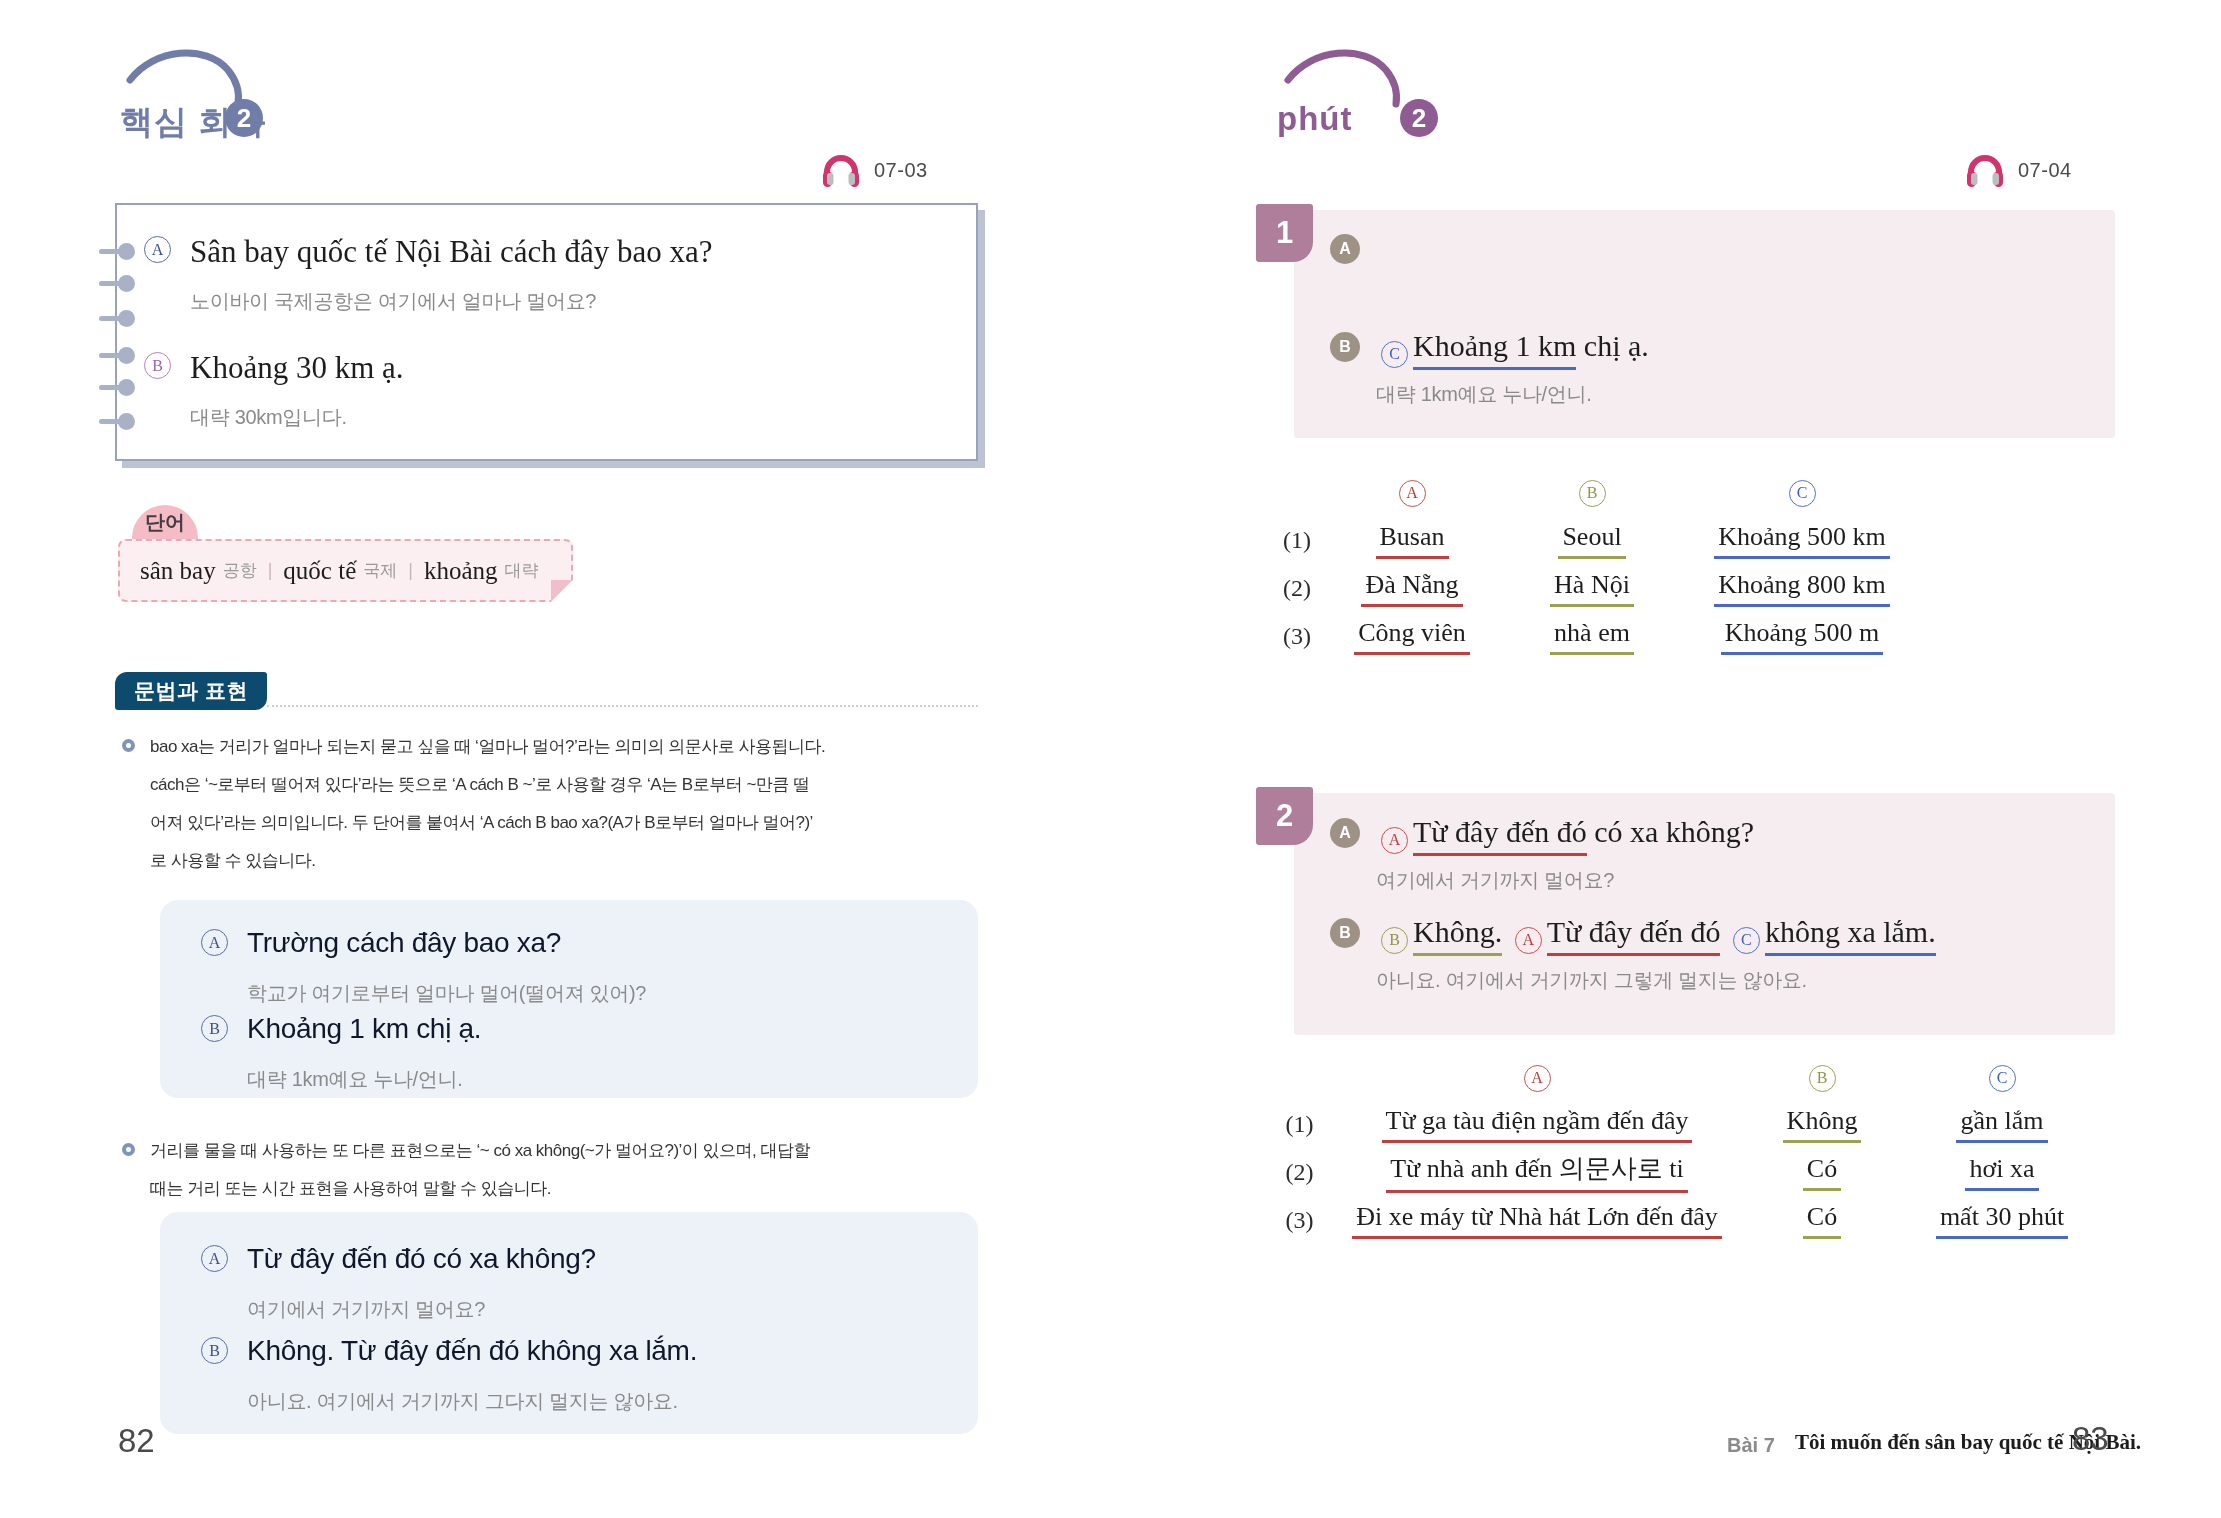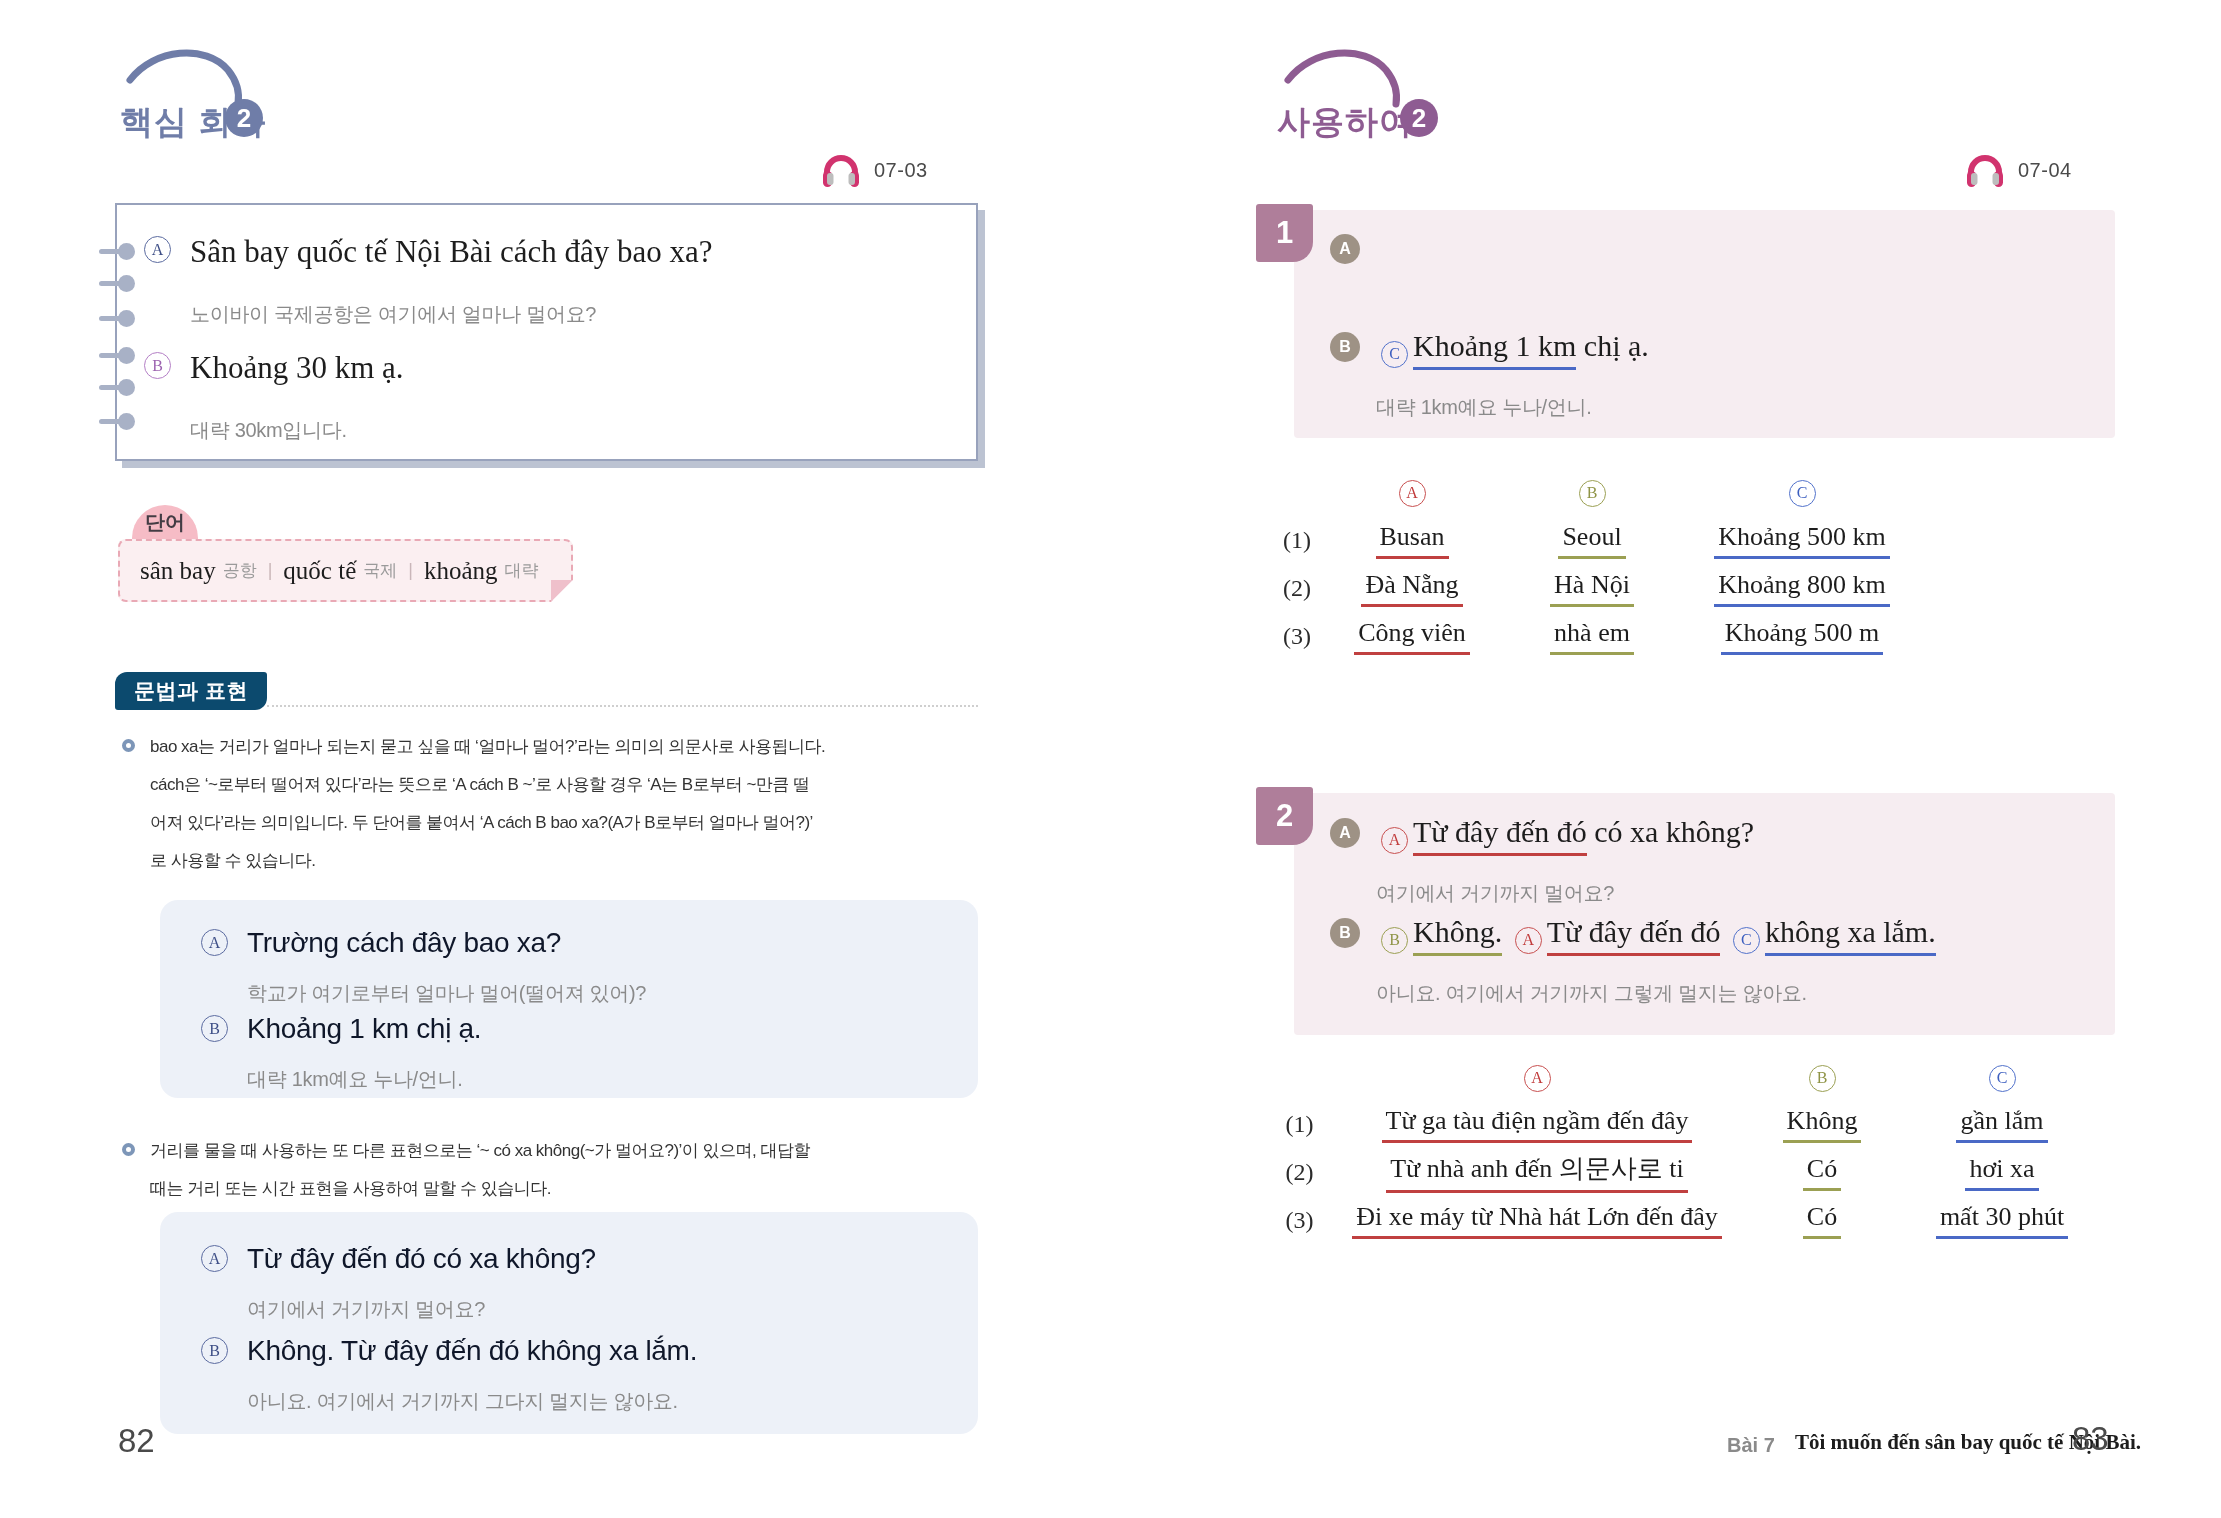--- a/index.html
+++ b/index.html
@@ -239,7 +239,7 @@
     <svg class="swoosh" style="left:1258px; top:42px;" width="170" height="100" viewBox="0 0 170 100">
       <path d="M30 38 C54 6 106 2 128 28 C136 38 140 50 138 62" fill="none" stroke="#8E5C92" stroke-width="7" stroke-linecap="round"></path>
     </svg>
-    <div class="sec-title purple" style="left:1277px; top:100px;">사용하여</div>
+    <div class="sec-title purple" style="left:1277px; top:100px;">phút</div>
     <div class="sec-num purple" style="left:1400px; top:99px;">2</div>
 
     <div class="audio" style="left:1962px; top:152px;">

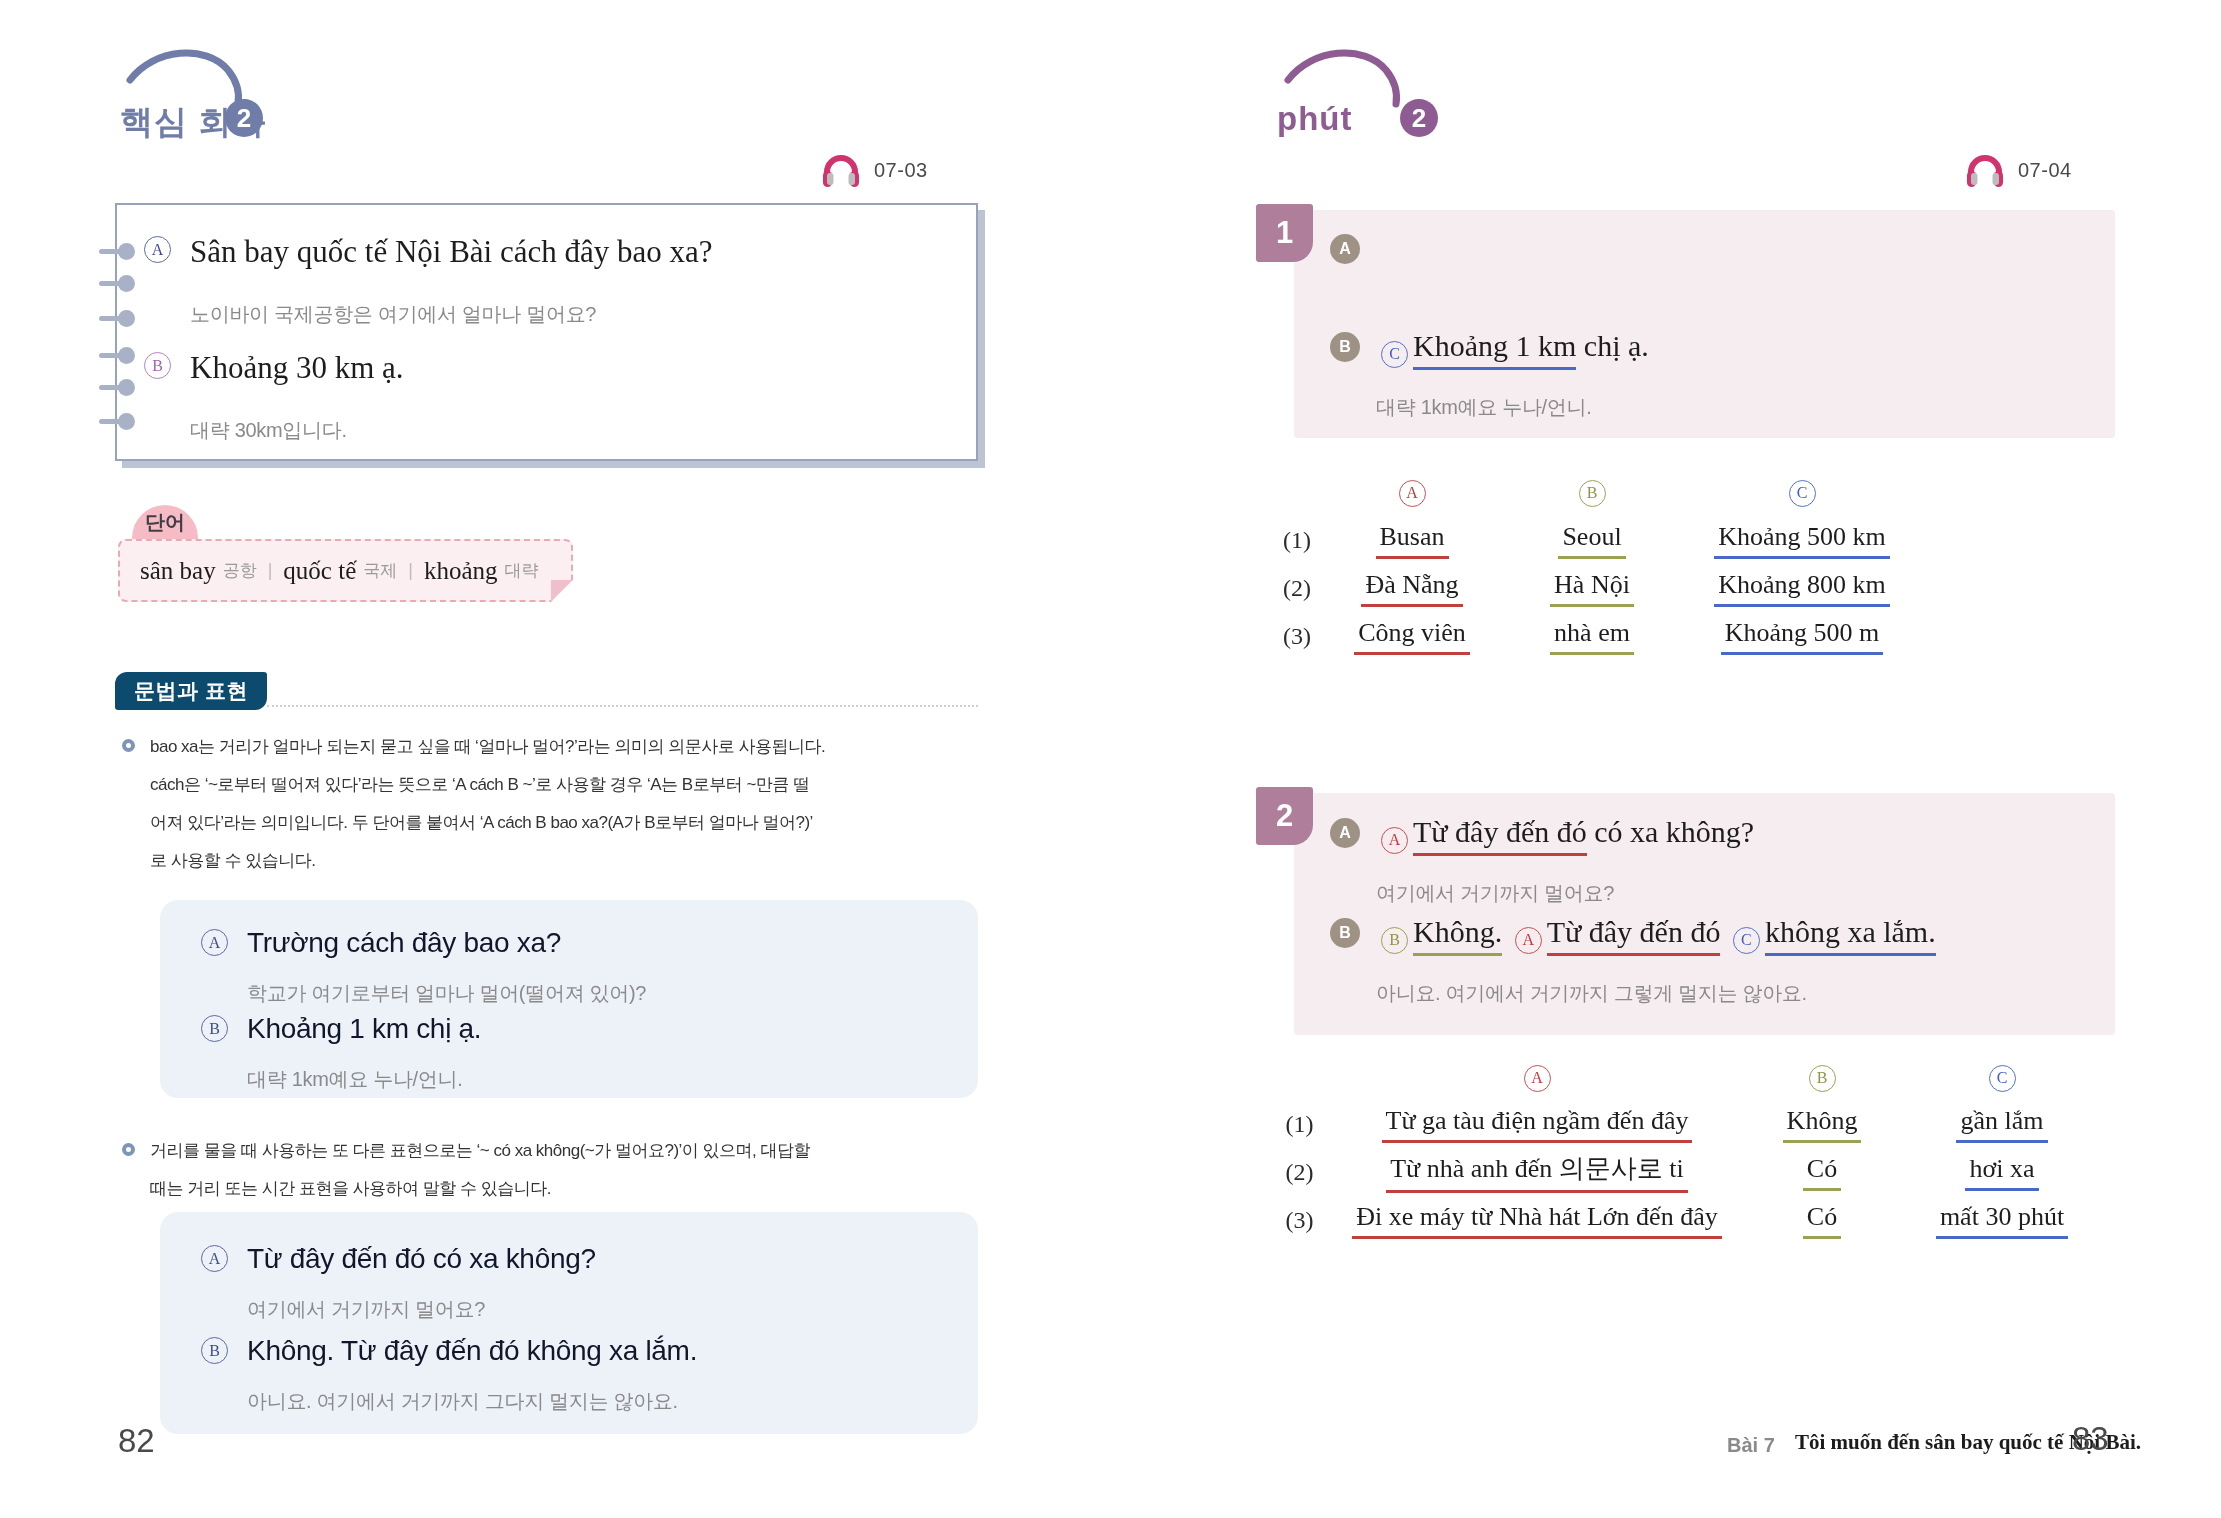--- a/index.html
+++ b/index.html
@@ -38,7 +38,7 @@
   .clab.olive { color:#8F9446; border-color:#9BA053; }
   .clab.blue  { color:#3C5EBF; border-color:#5272CB; }
   .viet-serif { font-family:"Liberation Serif", serif; font-size:31px; color:#1d1d1d; line-height:1.25; }
-  .kor-sub { font-size:20px; color:#8A8A8A; margin-top:29px; letter-spacing:-0.3px; }
+  .kor-sub { font-size:20px; color:#8A8A8A; margin-top:16px; letter-spacing:-0.3px; }
 
   
   .vocab-tag { position:absolute; left:132px; top:505px; width:66px; height:35px; background:#F6BCC6;

